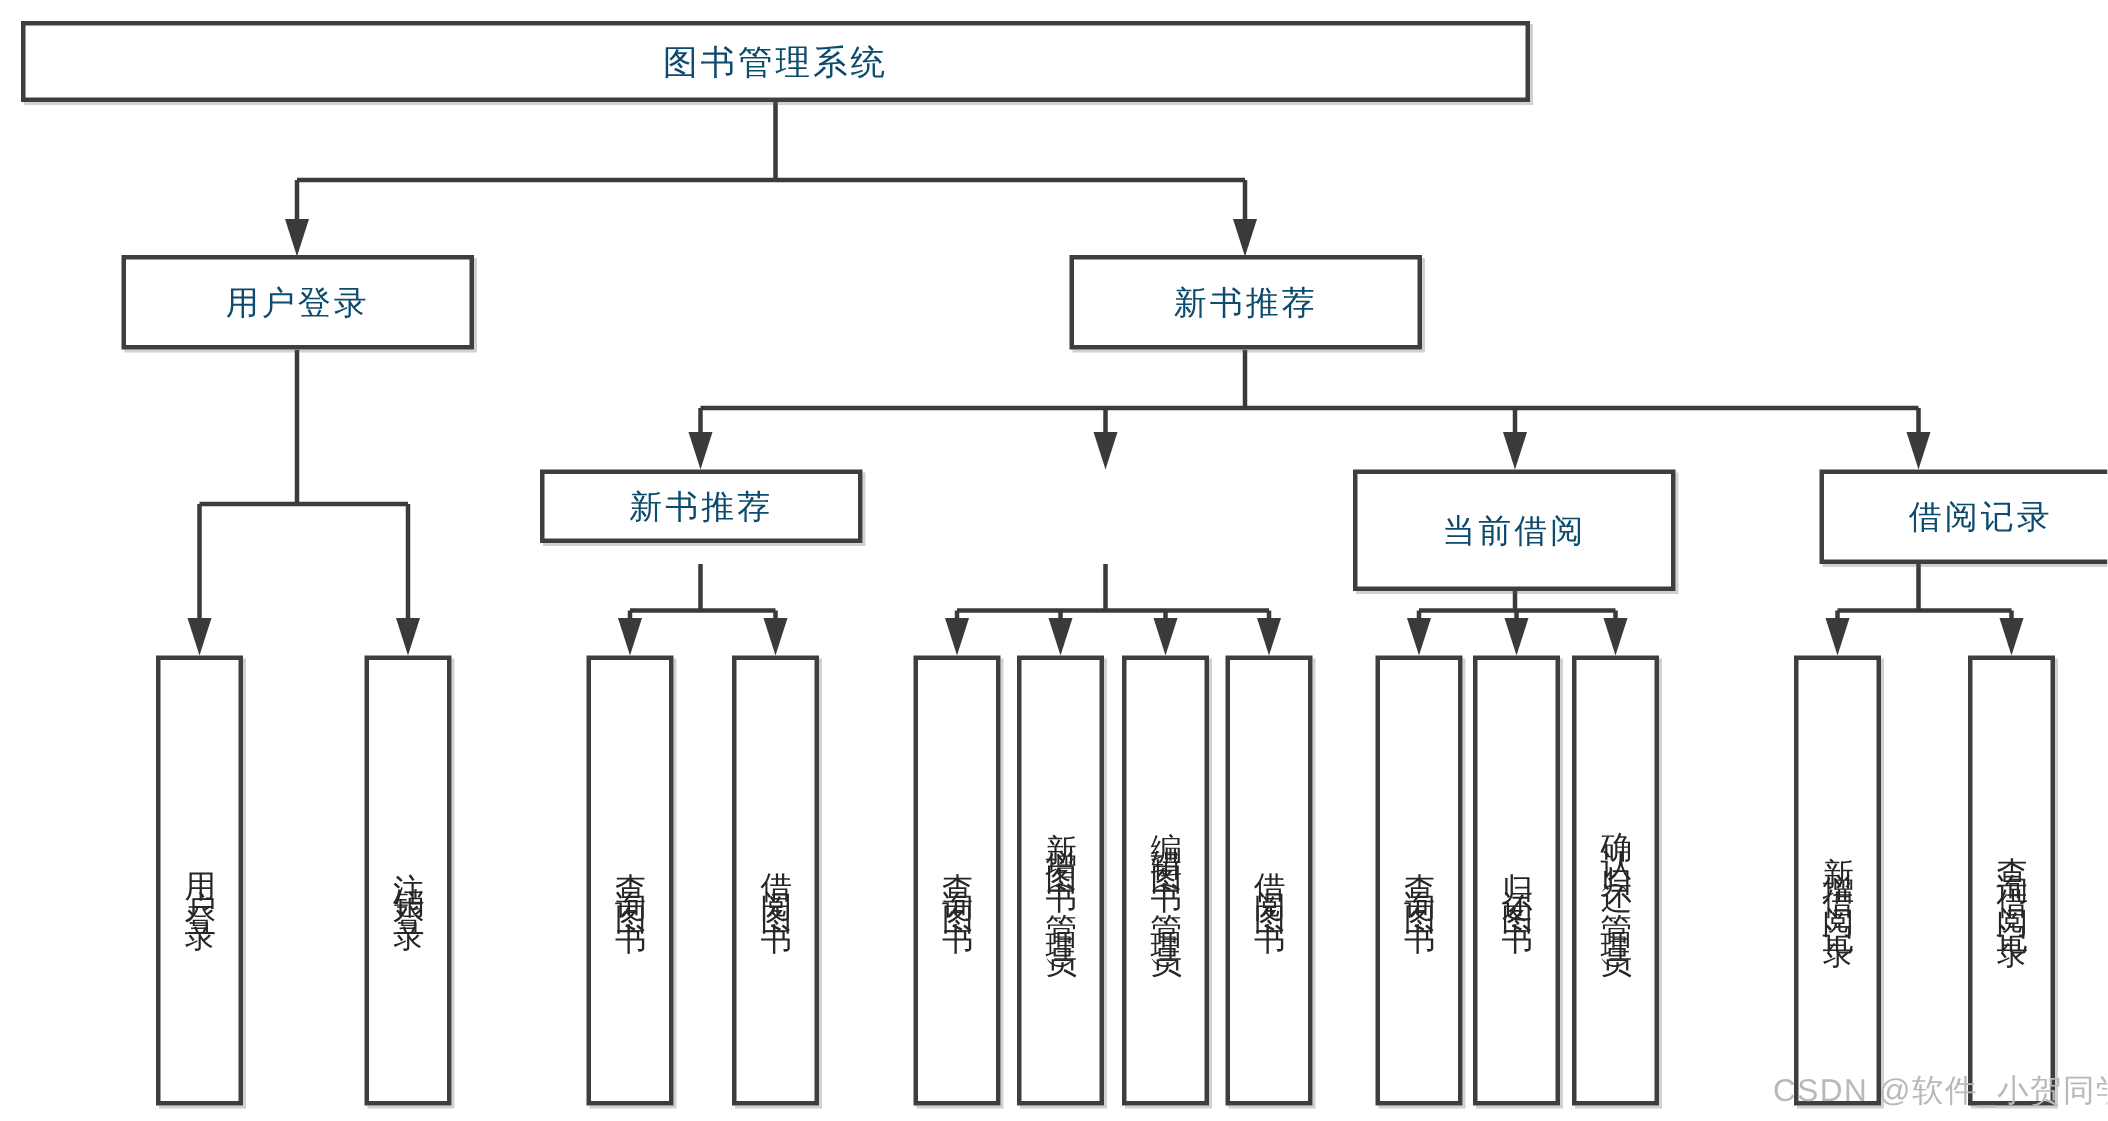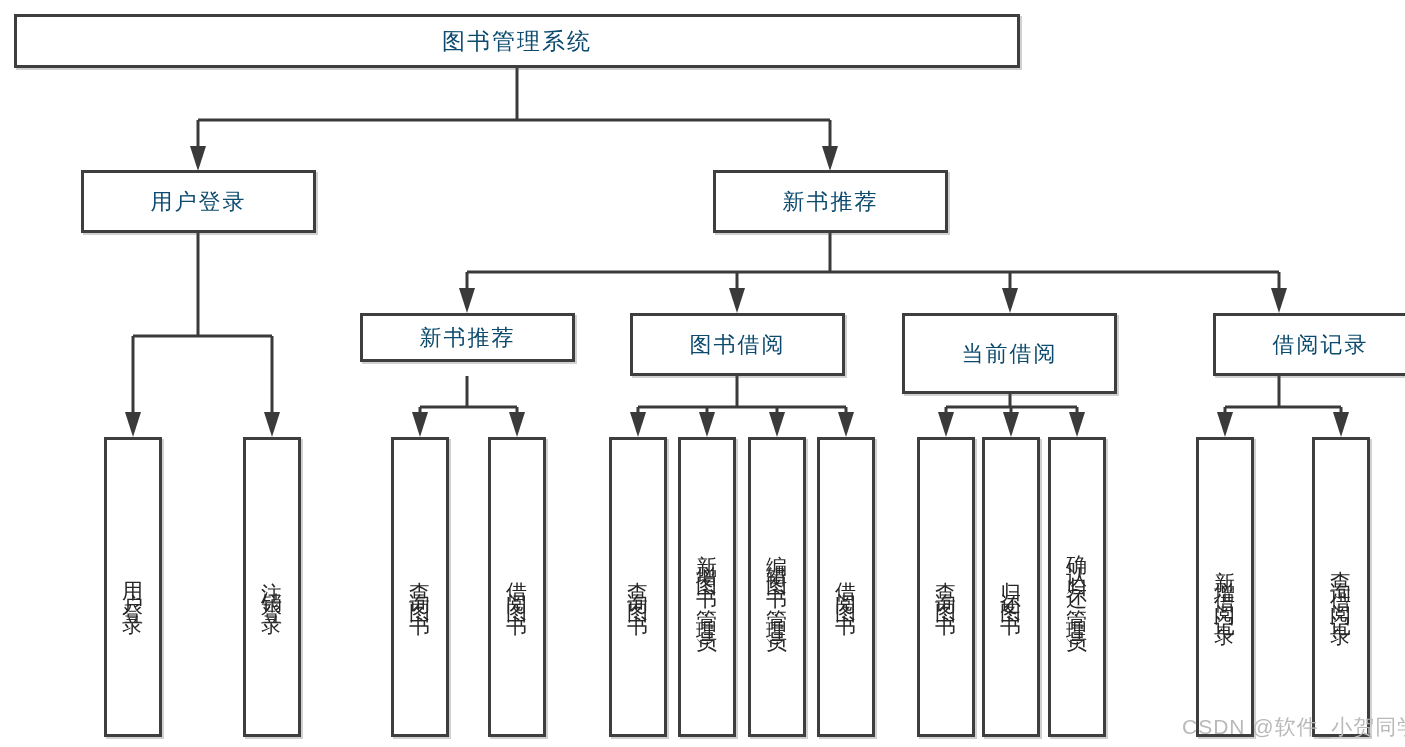--- a/index.html
+++ b/index.html
@@ -131,9 +131,6 @@
   <div class="box h" style="left:360px;top:313px;width:215px;height:49px">
     <span>新书推荐</span>
   </div>
-  <div class="box h" style="left:630px;top:313px;width:215px;height:63px">
-    <span>图书借阅</span>
-  </div>
   <div class="box h" style="left:902px;top:313px;width:215px;height:81px">
     <span>当前借阅</span>
   </div>

